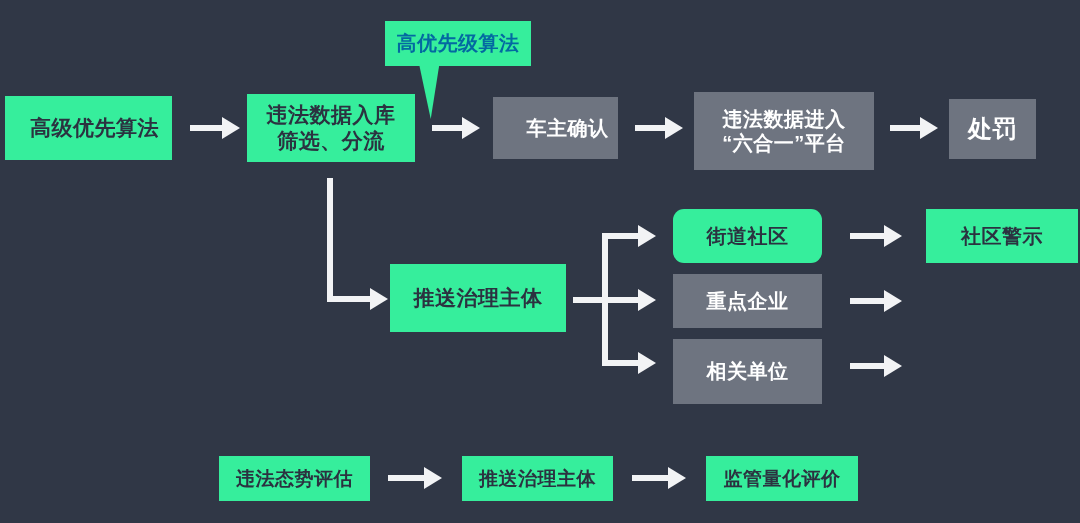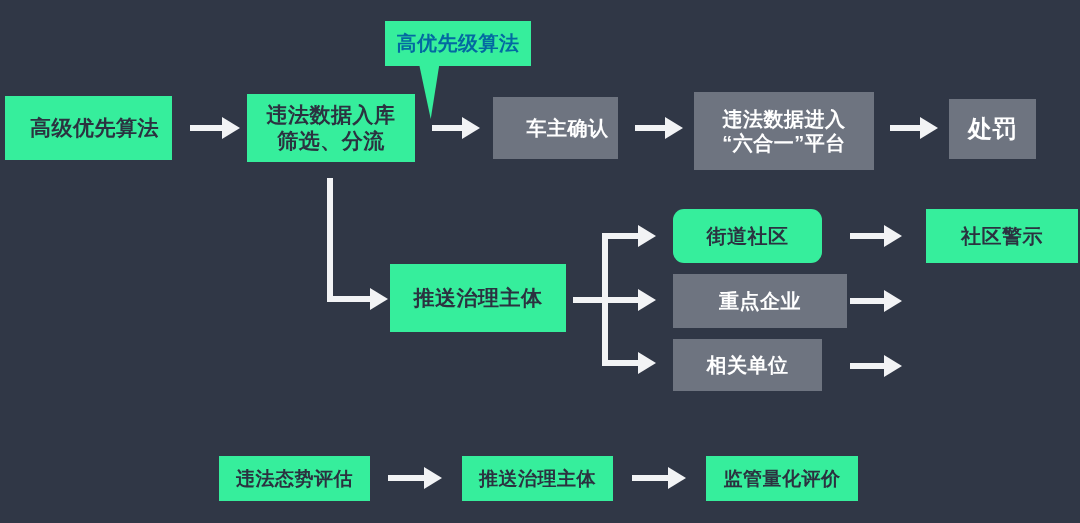--- a/index.html
+++ b/index.html
@@ -150,7 +150,7 @@
 
   <div class="node green" style="left:673px; top:209px; width:149px; height:54px; font-size:20px;border-radius:11px;">街道社区</div>
 
-  <div class="node gray" style="left:673px; top:274px; width:174px; height:54px; font-size:20px;">重点企业</div>
+  <div class="node gray" style="left:673px; top:274px; width:149px; height:54px; font-size:20px;">重点企业</div>
 
   <div class="node gray" style="left:673px; top:339px; width:149px; height:52px; font-size:20px;">相关单位</div>
 

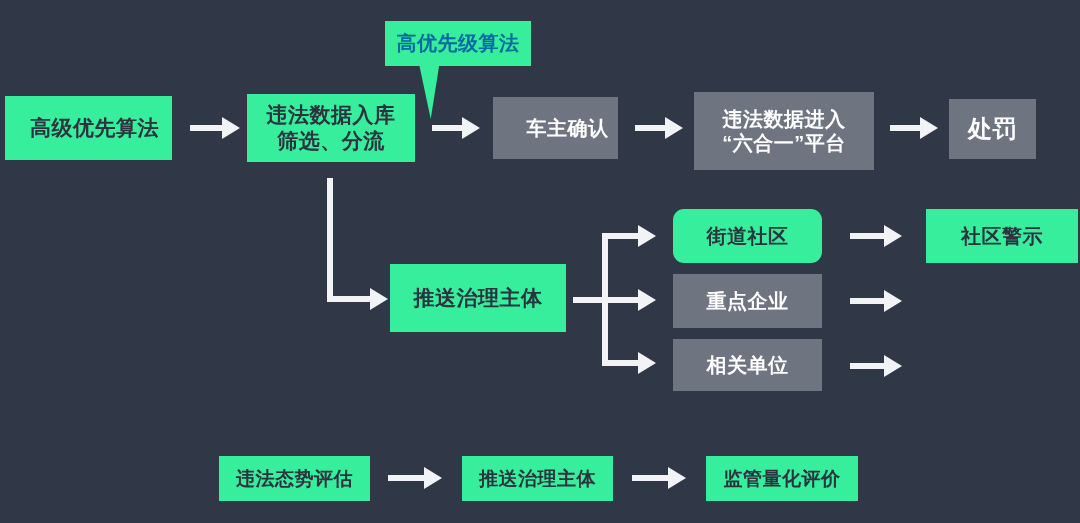--- a/index.html
+++ b/index.html
@@ -152,7 +152,7 @@
 
   <div class="node gray" style="left:673px; top:274px; width:149px; height:54px; font-size:20px;">重点企业</div>
 
-  <div class="node gray" style="left:673px; top:339px; width:149px; height:52px; font-size:20px;">相关单位</div>
+  <div class="node gray" style="left:673px; top:339px; width:149px; height:65px; font-size:20px;">相关单位</div>
 
   <div class="arrow" style="left:850px; top:236px; width:52px;">
     <div class="shaft" style="width:36px;"></div>

